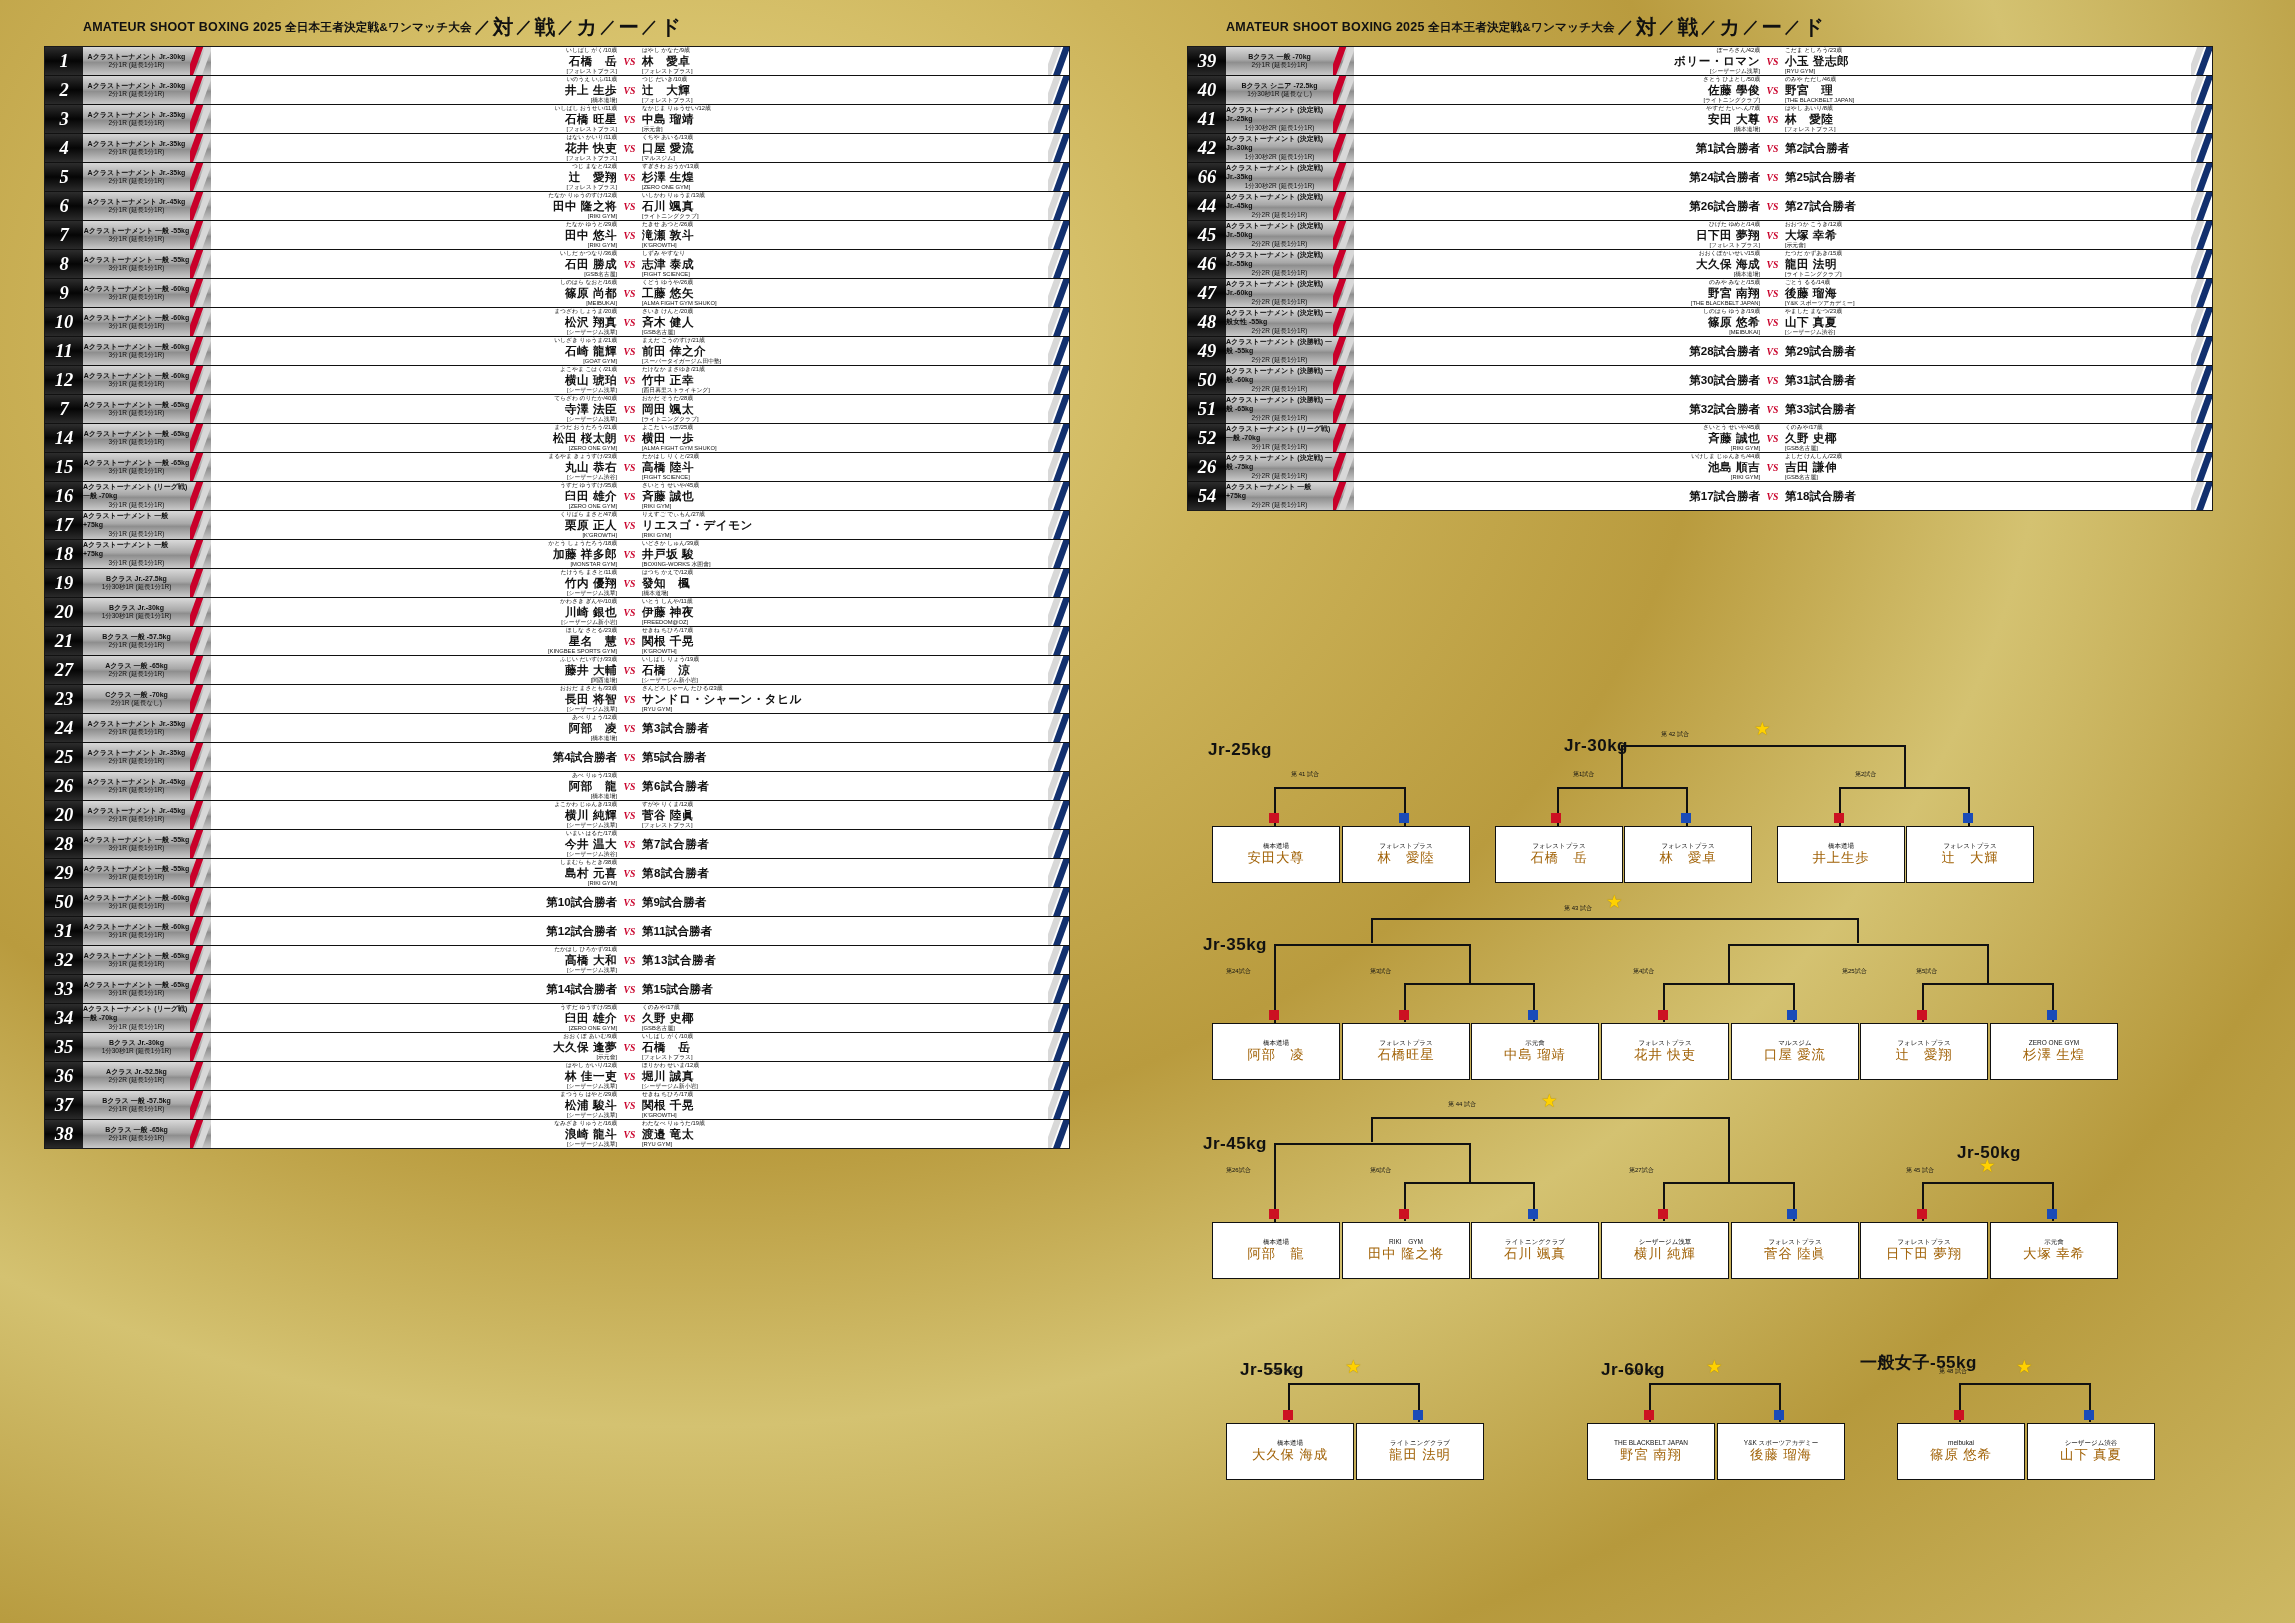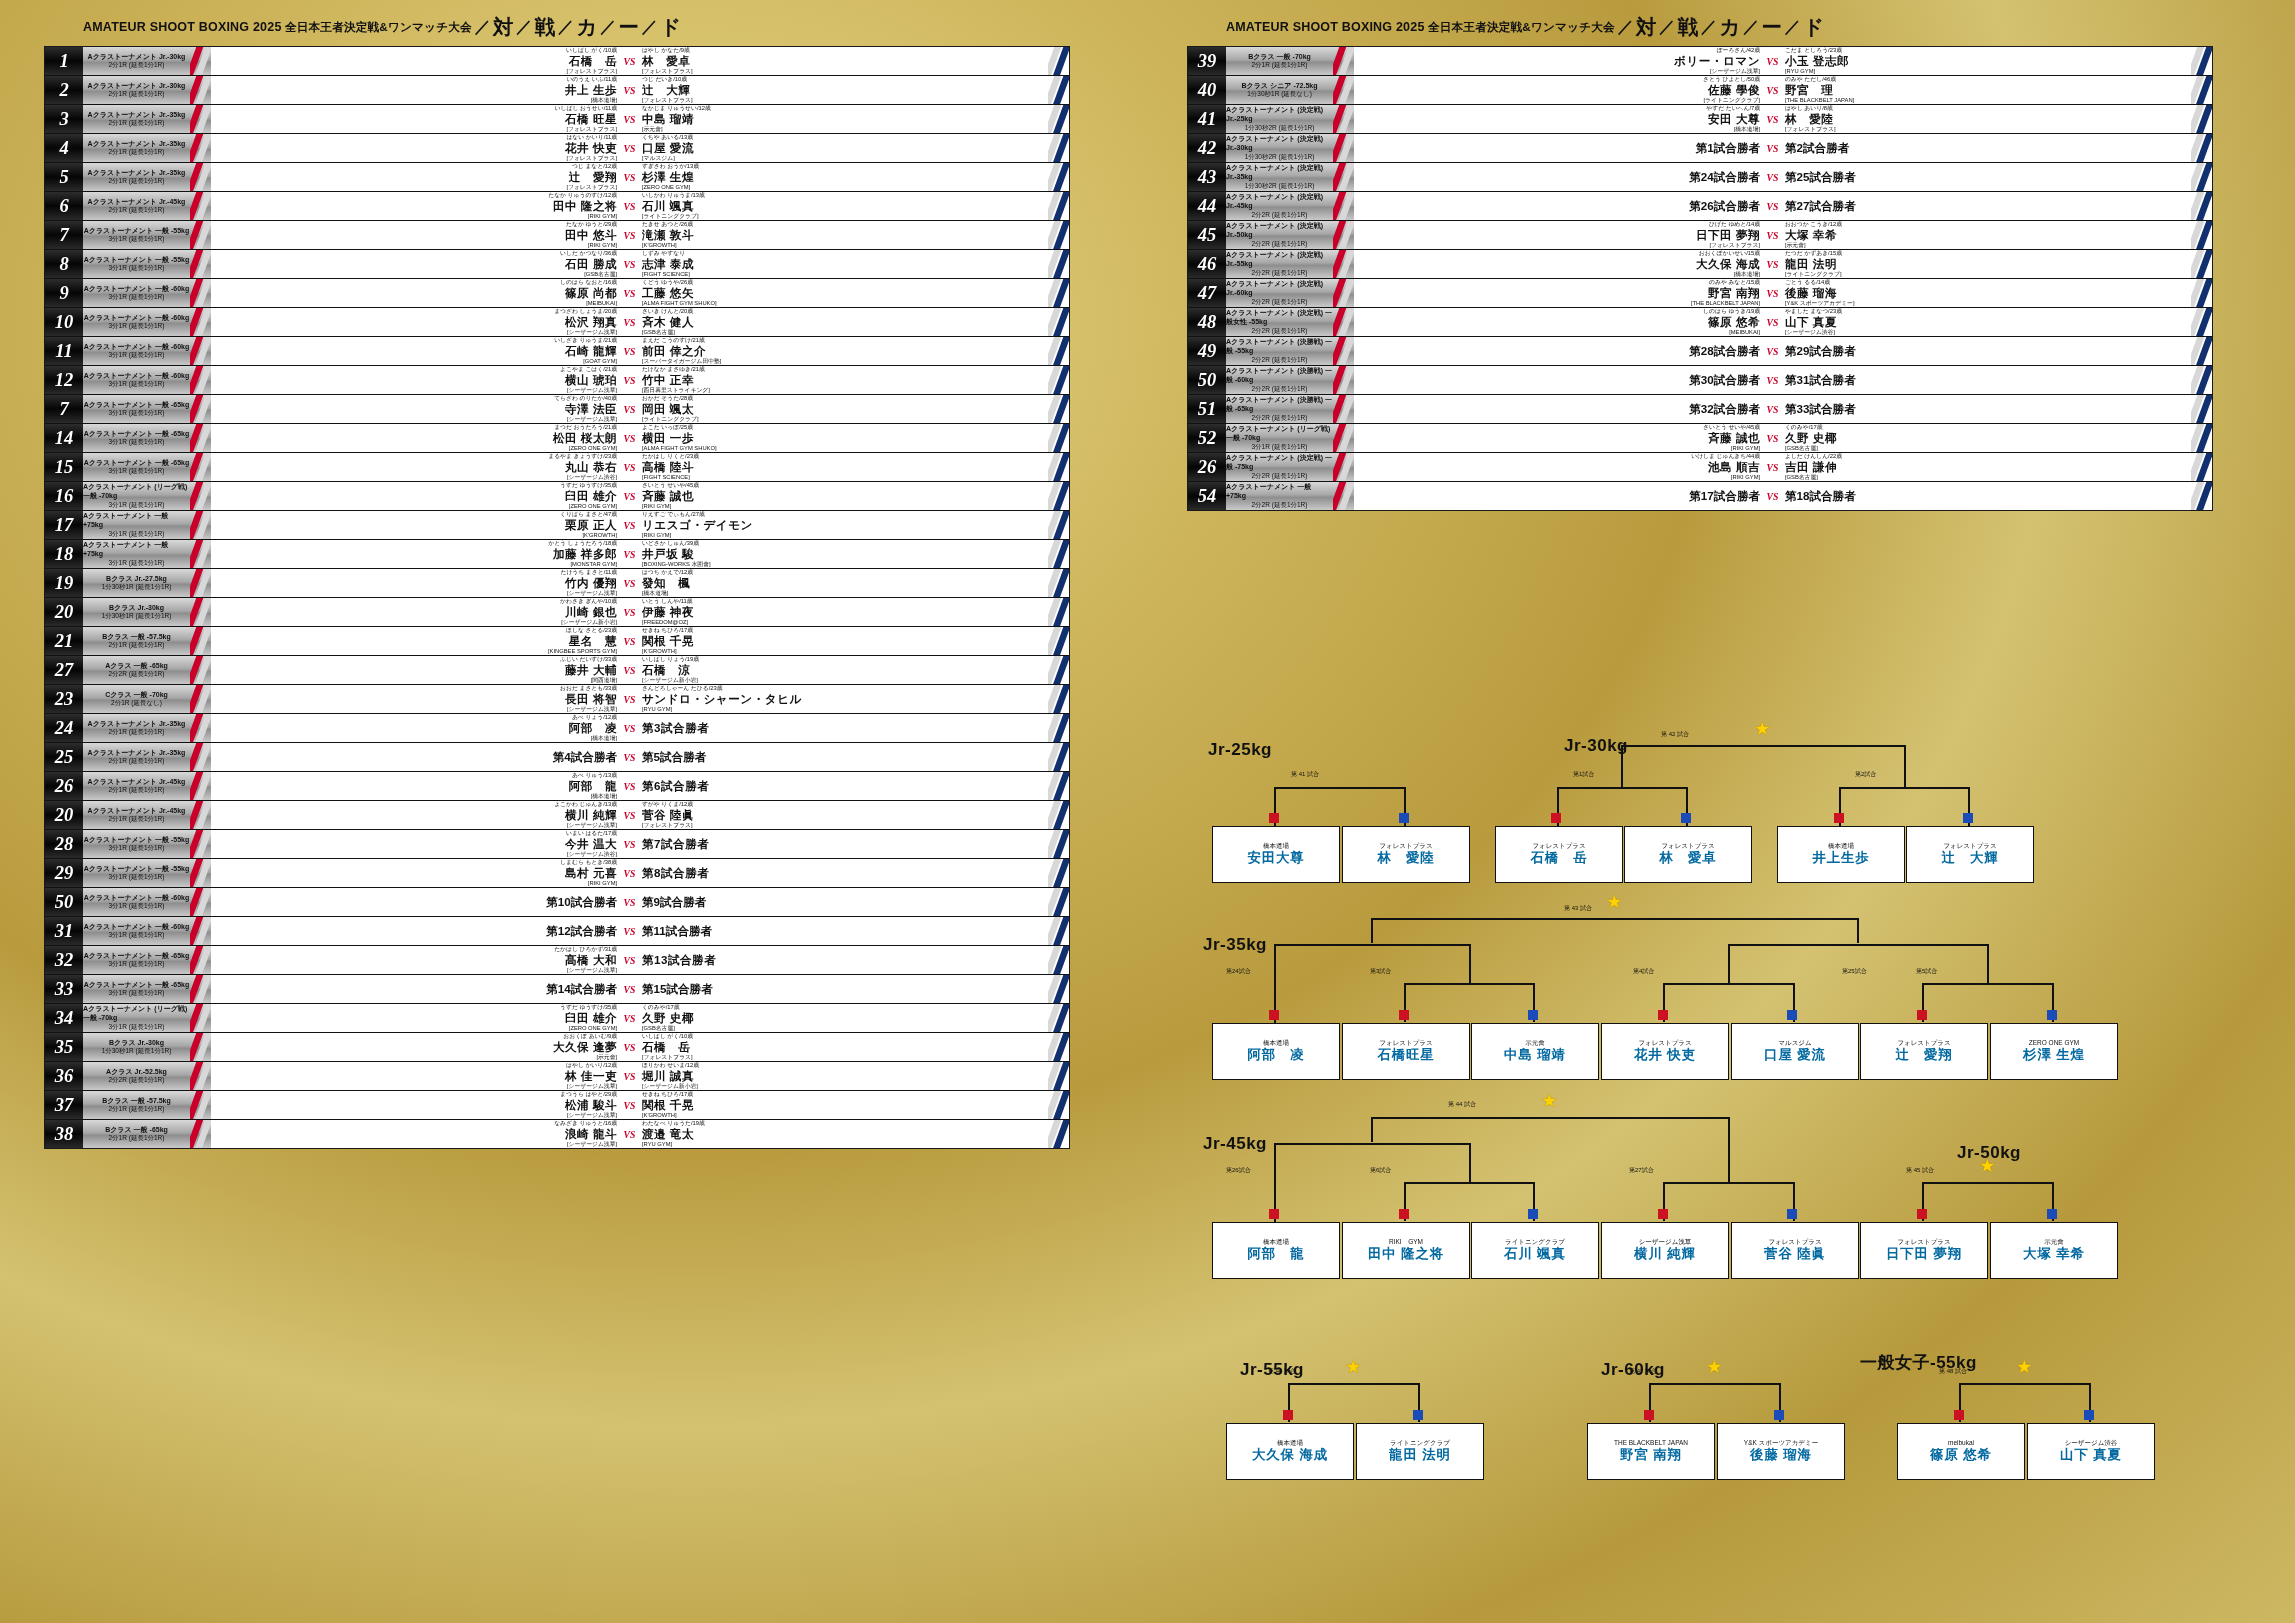--- a/index.html
+++ b/index.html
@@ -1016,7 +1016,7 @@
         <div class="chevR"></div>
       </div>
       <div class="row">
-        <div class="num">43</div>
+        <div class="num">66</div>
         <div class="cls">
           <div class="c1">Aクラストーナメント (決定戦) Jr.-35kg</div>
           <div class="c2">1分30秒2R (延長1分1R)</div>

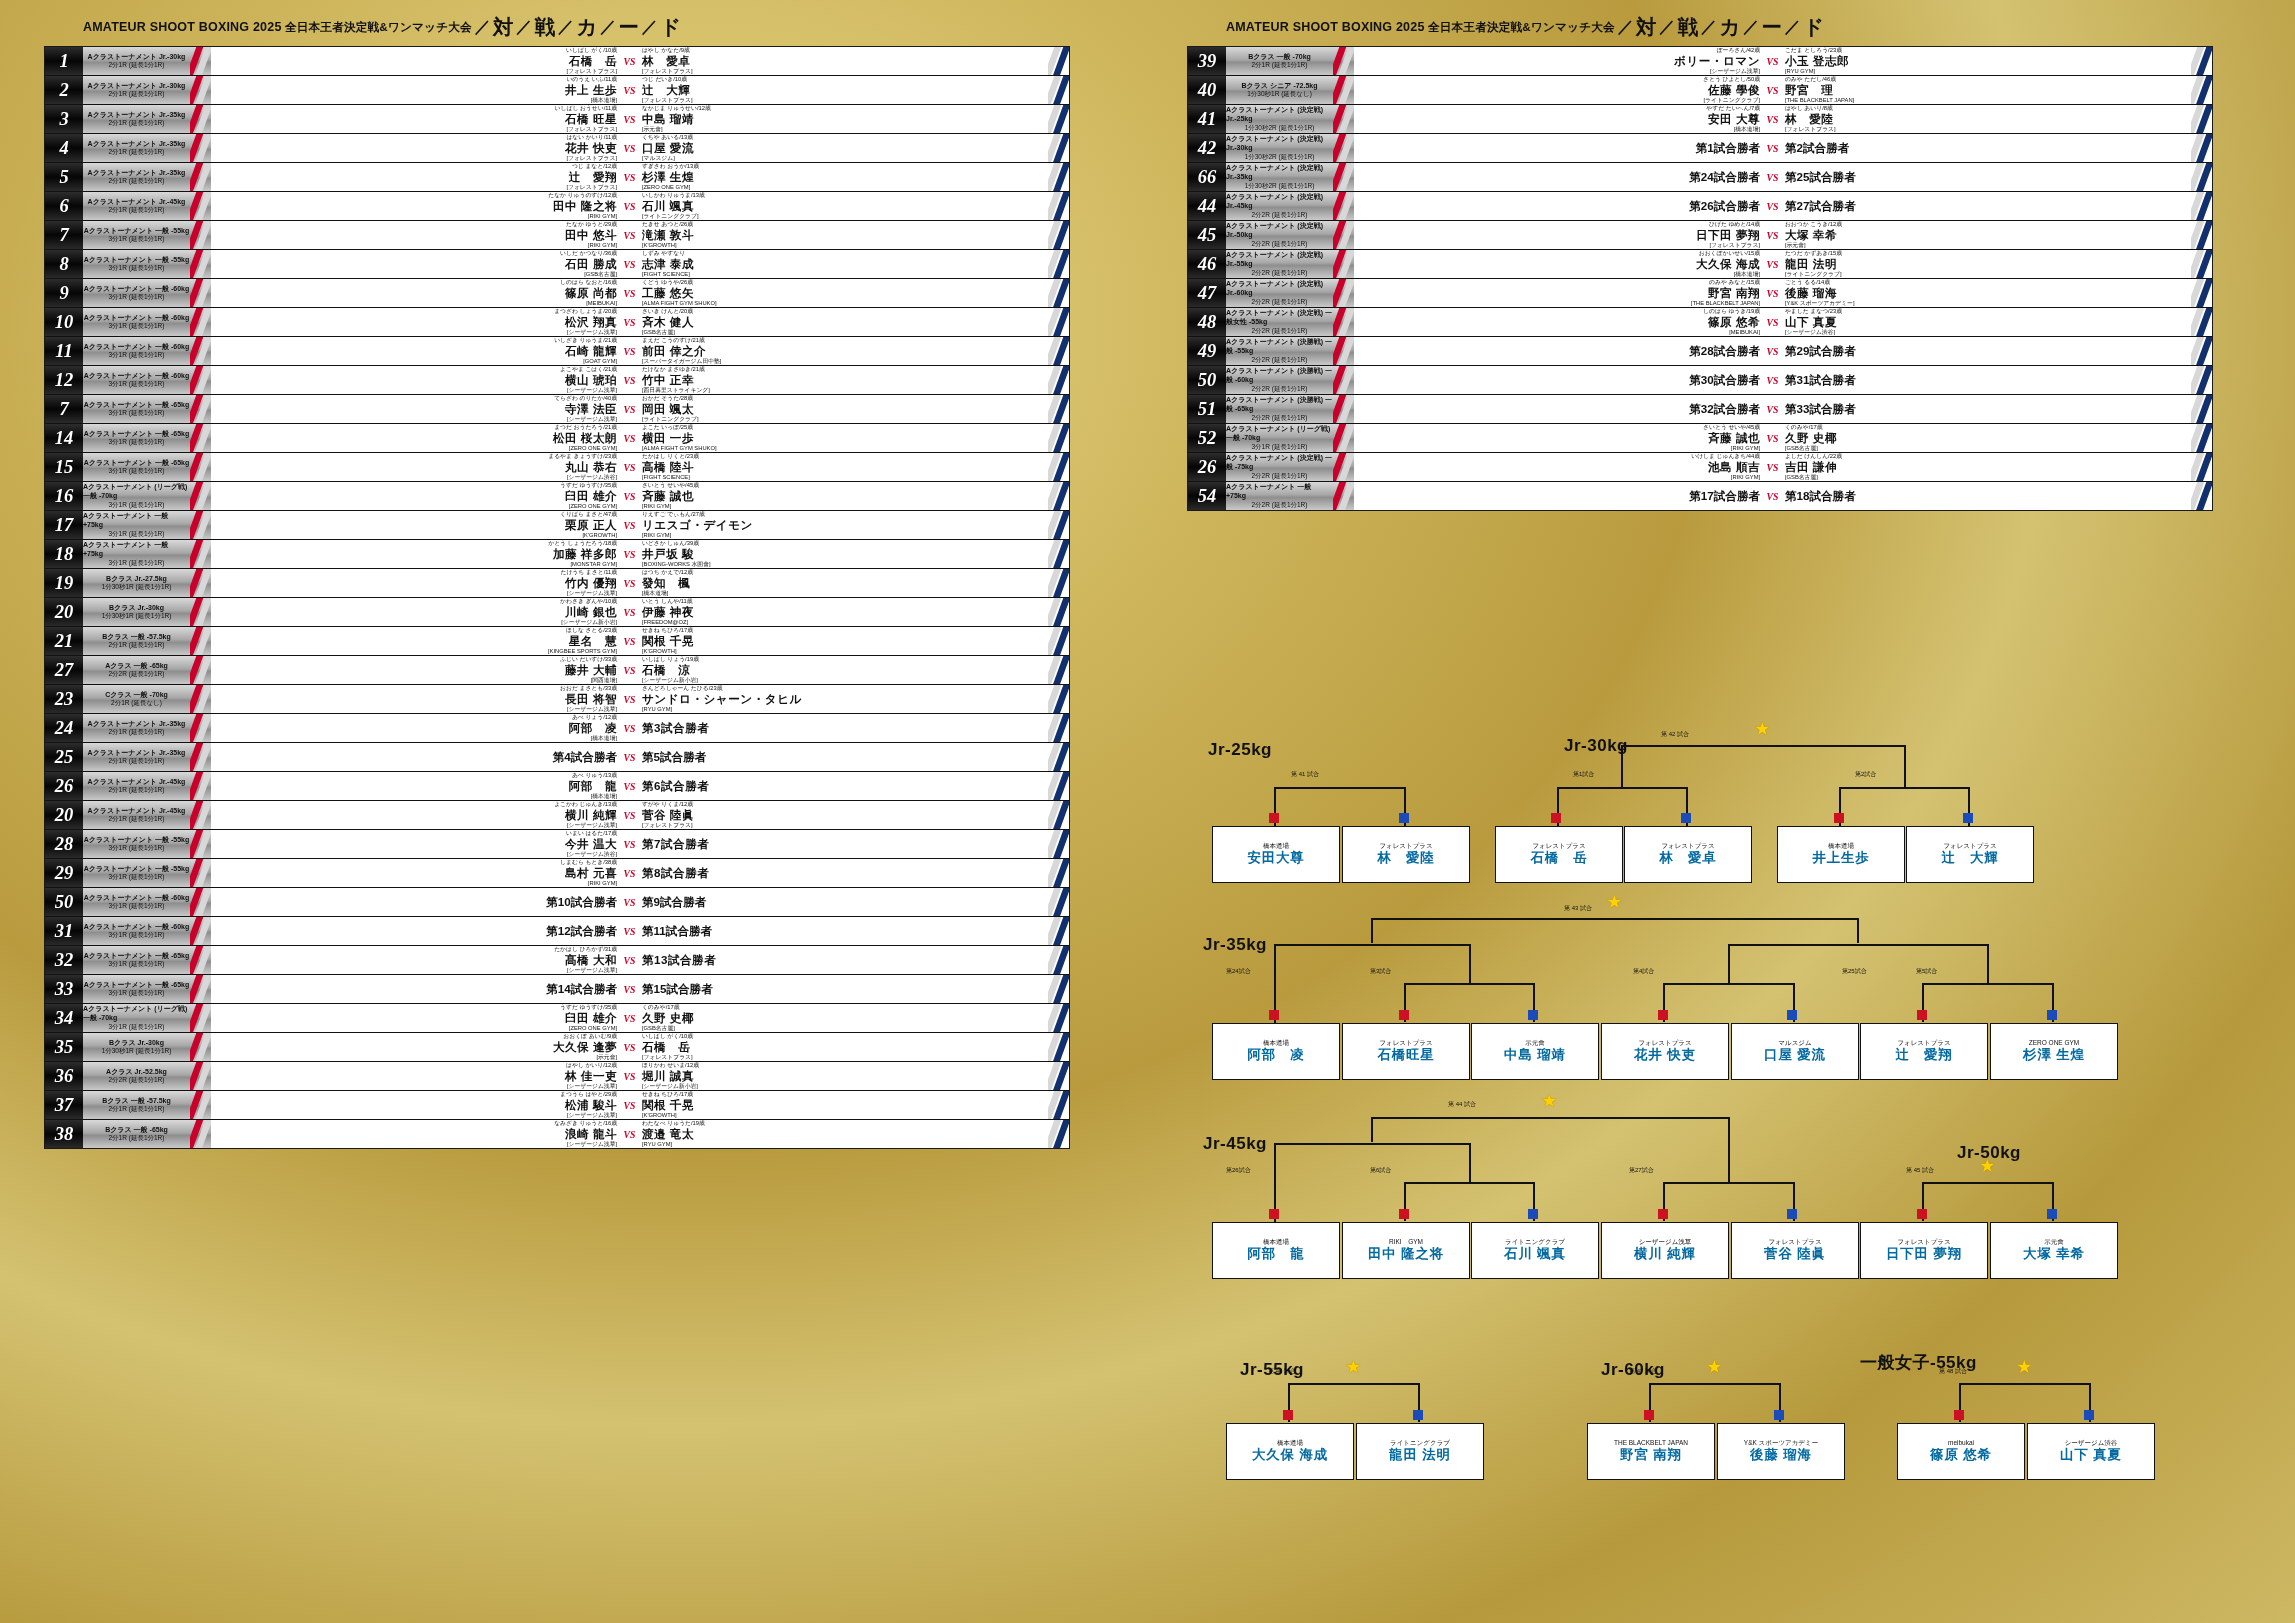--- a/index.html
+++ b/index.html
@@ -66,7 +66,7 @@
   .brk-title{position:absolute;font-size:17px;font-weight:bold;color:#111;letter-spacing:0.5px;}
   .nameplate{position:absolute;background:#fff;border:0.9px solid #111;display:flex;flex-direction:column;align-items:center;justify-content:center;}
   .nameplate .gymname{font-size:6.5px;color:#111;line-height:1.3;white-space:nowrap;}
-  .nameplate .pname{font-size:13.4px;font-weight:bold;color:#0369a1;letter-spacing:0.9px;white-space:nowrap;line-height:1.25;}
+  .nameplate .pname{font-size:13.4px;font-weight:normal;color:#a16207;letter-spacing:0.9px;white-space:nowrap;line-height:1.25;}
   .bline{position:absolute;background:#111;}
   .bsq{position:absolute;width:10.2px;height:10.2px;}
   .bsq.red{background:#cc1122;}

